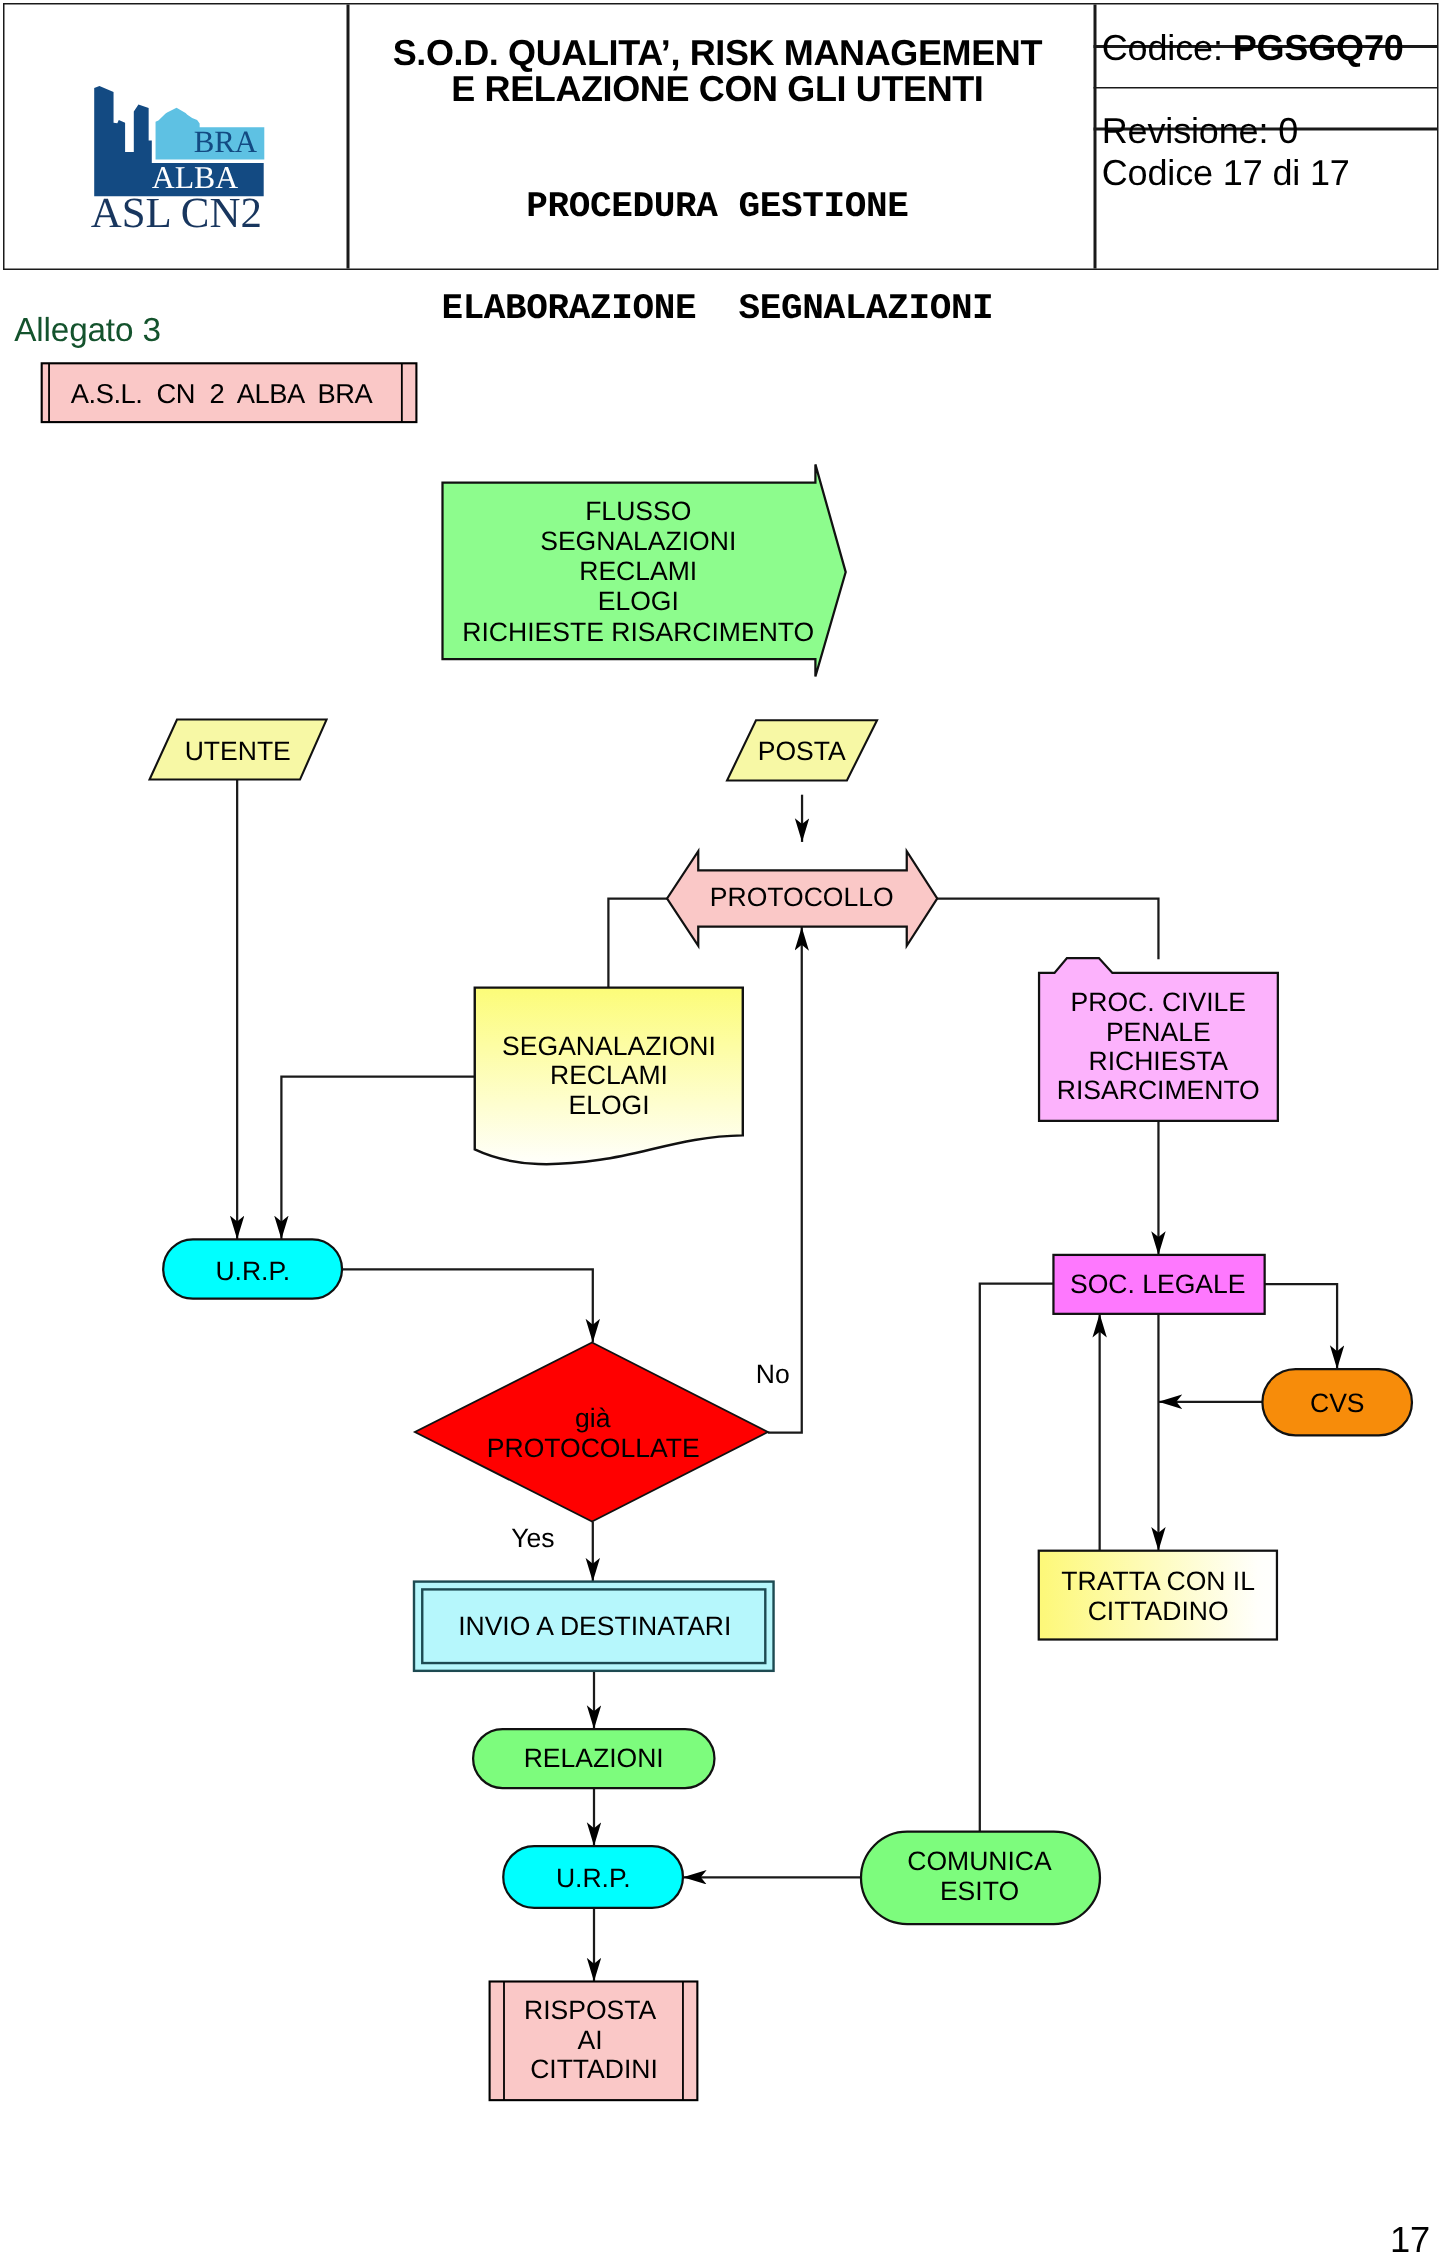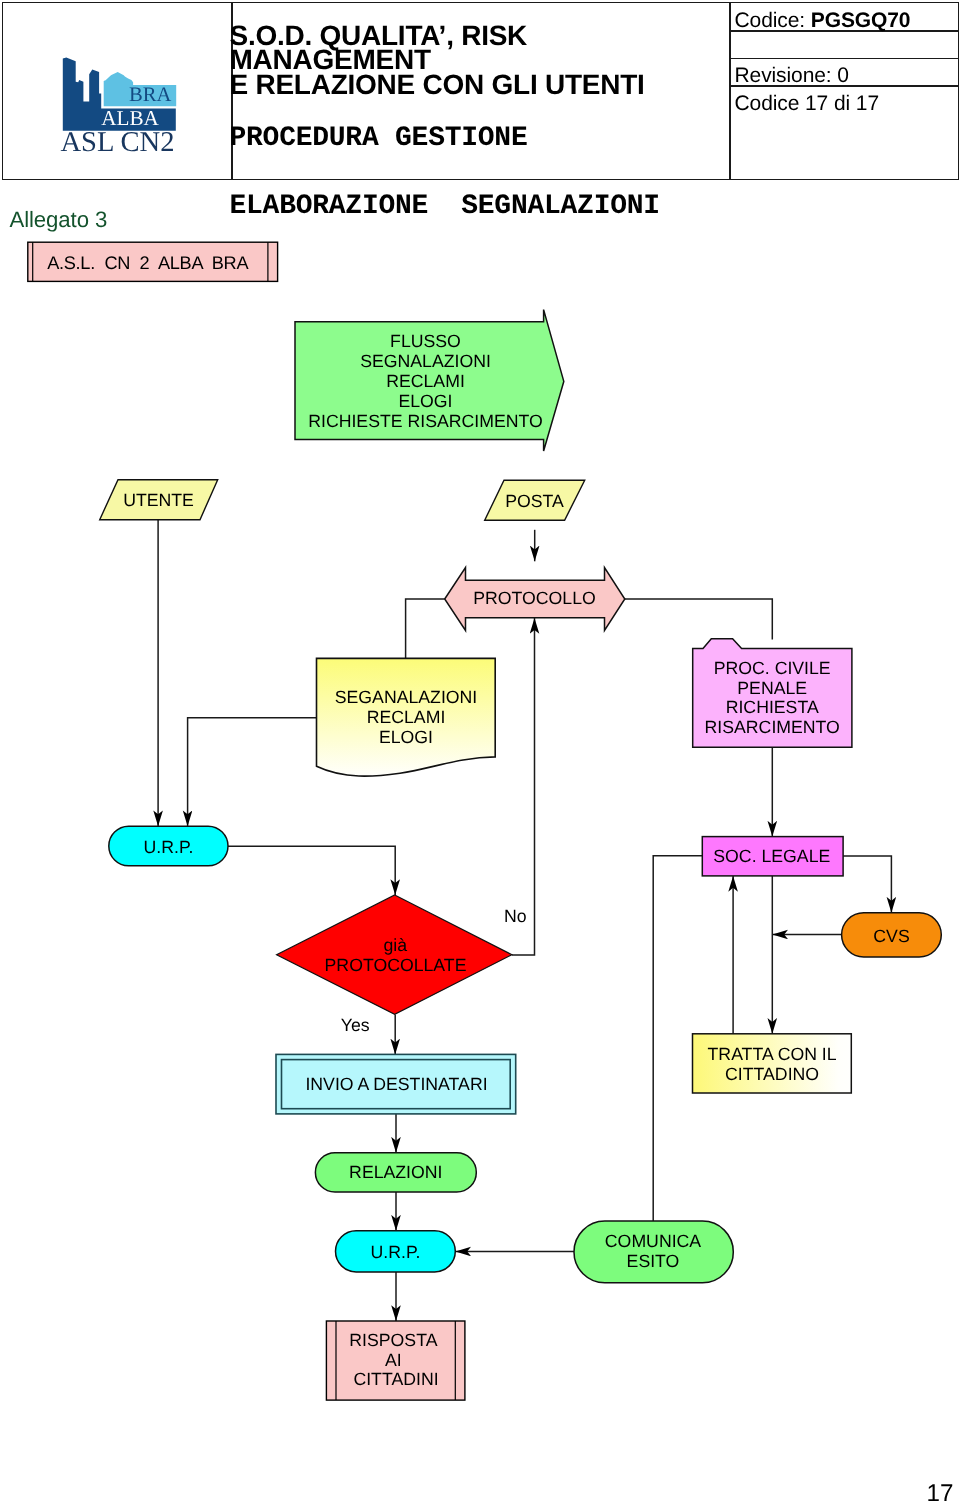--- a/index.html
+++ b/index.html
@@ -11,7 +11,7 @@
   #hdr .hline{position:absolute;height:1.6px;background:#1a1a1a;}
   .logo-cell{position:absolute;left:0;top:11px;width:250px;height:100%;}
   .titlecell{position:absolute;left:227px;top:0;width:497.5px;height:100%;
-             font-weight:bold;font-size:28px;color:#000;}
+             text-align:center;font-weight:bold;font-size:24px;color:#000;}
   .t1{position:absolute;left:0;right:0;top:21.2px;line-height:24.4px;letter-spacing:-0.25px;}
   .t2{position:absolute;left:0;right:0;top:124.5px;line-height:24.4px;letter-spacing:-0.25px;font-family:Liberation Mono, monospace;}
   .pre{white-space:pre;margin-top:44px;}

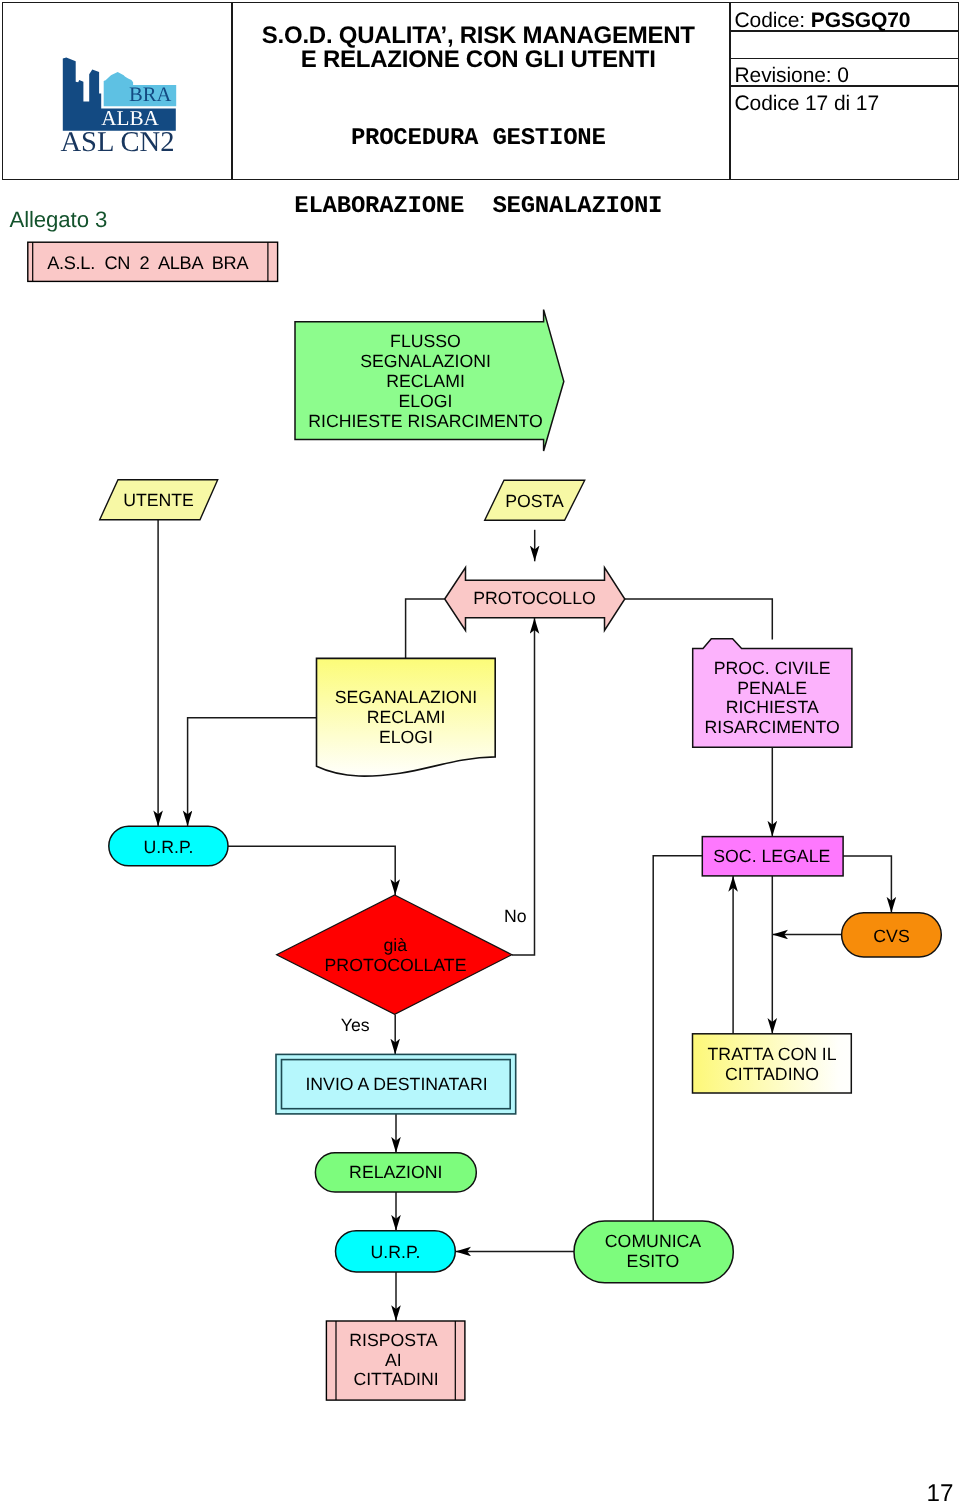--- a/index.html
+++ b/index.html
@@ -15,7 +15,7 @@
   .t1{position:absolute;left:0;right:0;top:21.2px;line-height:24.4px;letter-spacing:-0.25px;}
   .t2{position:absolute;left:0;right:0;top:124.5px;line-height:24.4px;letter-spacing:-0.25px;font-family:Liberation Mono, monospace;}
   .pre{white-space:pre;margin-top:44px;}
-  .metacell{position:absolute;left:728px;top:6px;right:0;height:100%;font-size:21px;}
+  .metacell{position:absolute;left:728px;top:16px;right:0;height:100%;font-size:24px;}
   .metarow{position:absolute;left:4px;right:0;white-space:nowrap;letter-spacing:-0.1px;}
   .metarow b{font-weight:bold;}
   #allegato{position:absolute;left:9.5px;top:207px;font-size:22.2px;color:#14532d;letter-spacing:-0.1px;}

